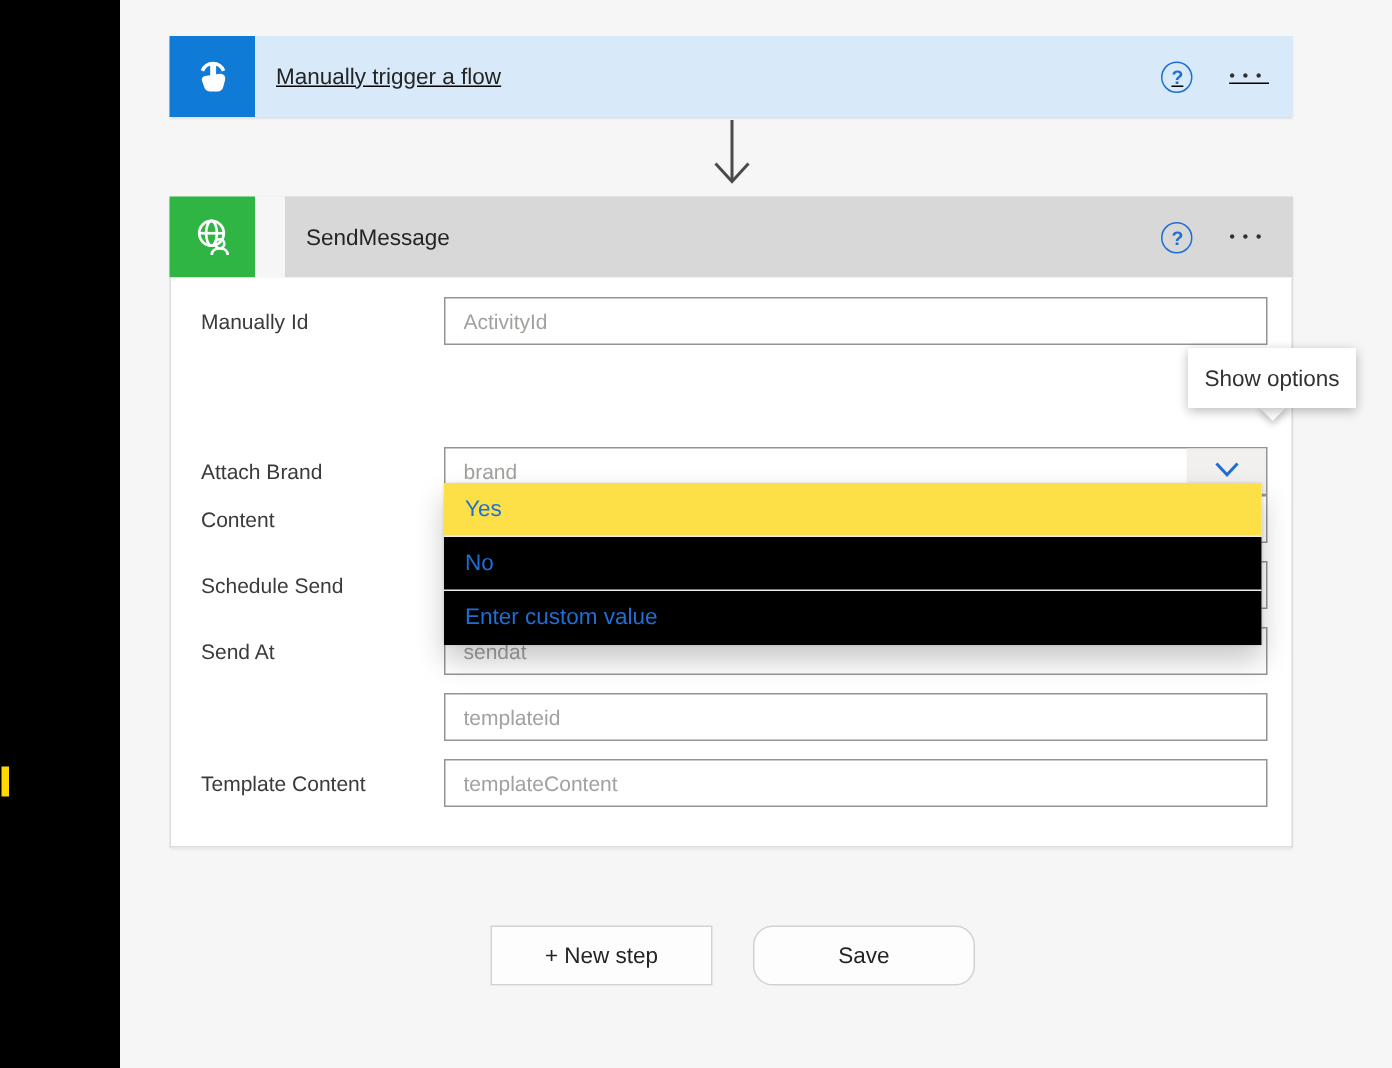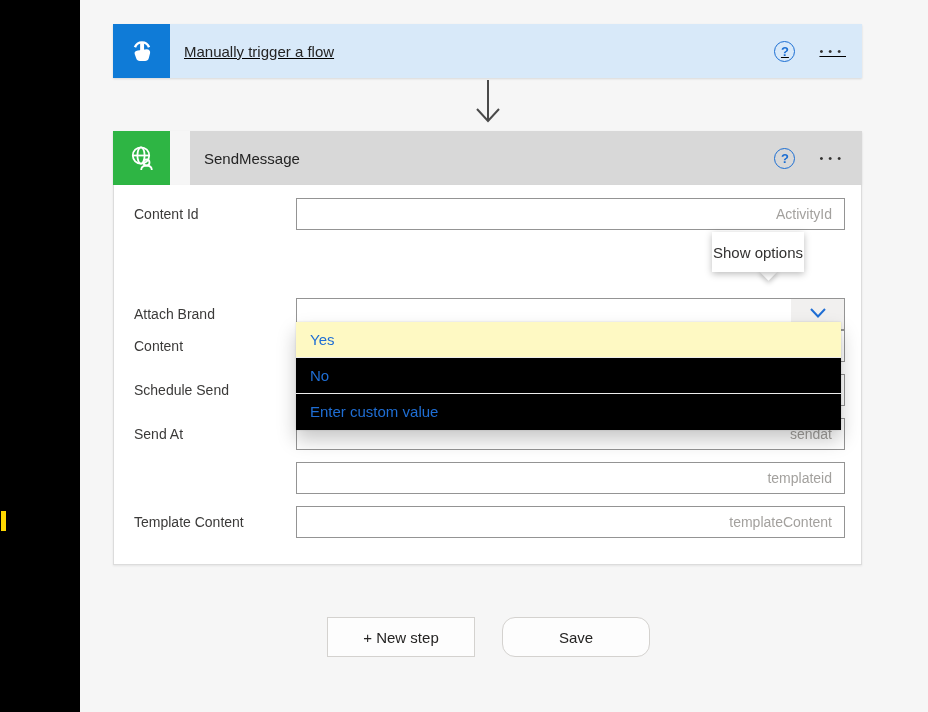--- a/index.html
+++ b/index.html
@@ -116,7 +116,7 @@
   <div class="card-body">
 
     <div class="field-row" style="top:13px;">
-      <span class="field-label">Content Id</span>
+      <span class="field-label">Manually Id</span>
       <input class="field-input" placeholder="ActivityId" style="">
     </div>
 

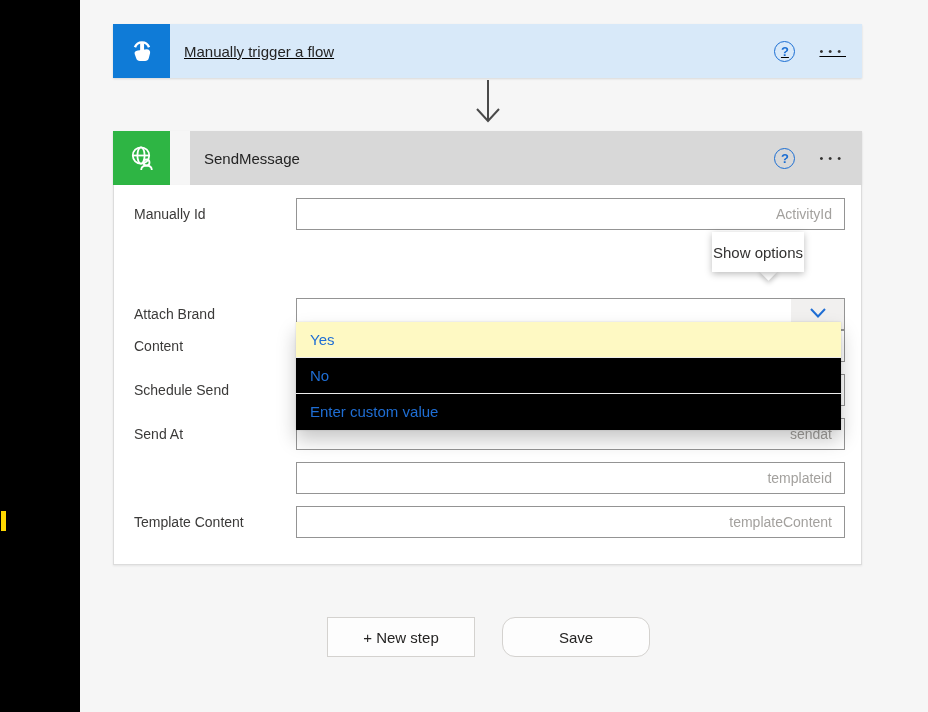--- a/index.html
+++ b/index.html
@@ -33,7 +33,7 @@
   .field-label { position:absolute; left:20px; top:0; height:32px; line-height:32px; font-size:14px; color:#3b3a39; }
   .field-input { position:absolute; left:182px; top:0; width:549px; height:32px; border:1px solid #949494;
                  background:#fff; font-family:"Liberation Sans", sans-serif; font-size:14px; color:#333;
-                 padding:0 12px; outline:none;text-align:right; }
+                 padding:0 12px; outline:none; }
   .field-input::placeholder { color:#a3a19e; opacity:1; }
   .chevron-btn { position:absolute; left:677px; top:1px; width:53px; height:30px; background:#f1f0ef;
                  border:none; display:flex; align-items:center; justify-content:center; cursor:pointer; }

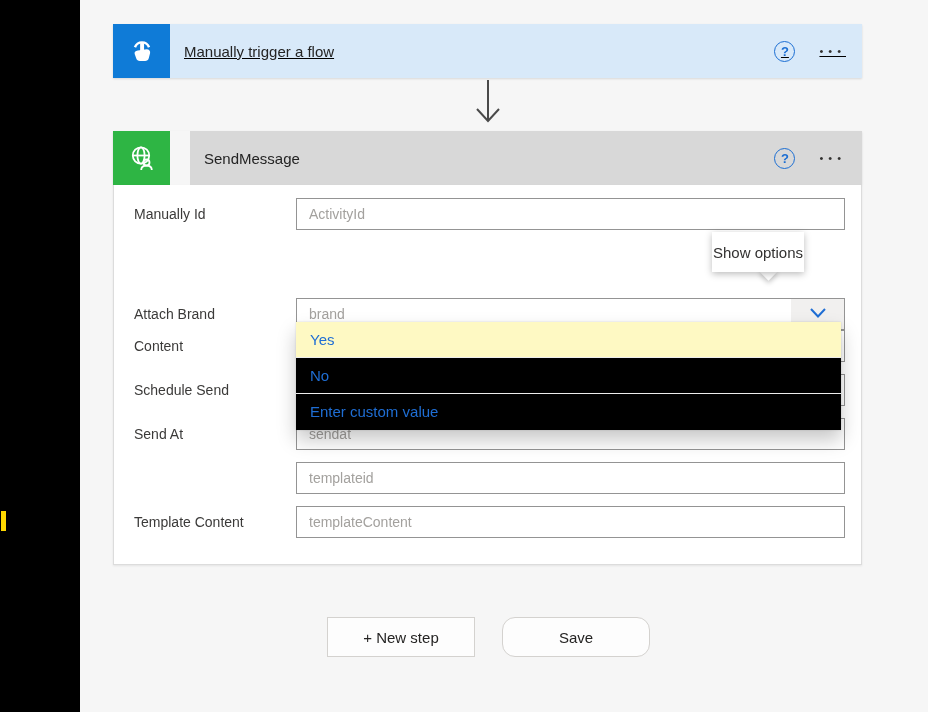--- a/index.html
+++ b/index.html
@@ -47,7 +47,7 @@
   .dd-option.highlight { background:#fef9c3; }
 
   
-  .tooltip { position:absolute; left:712px; top:232px; width:92px; height:40px; z-index:40; }
+  .tooltip { position:absolute; left:792px; top:232px; width:112px; height:40px; z-index:40; }
   .tooltip-box { position:relative; z-index:2; width:100%; height:100%; background:#fff;
                  box-shadow:0 2px 7px rgba(0,0,0,.27); display:flex; align-items:center;
                  justify-content:center; font-size:15px; color:#323130; }

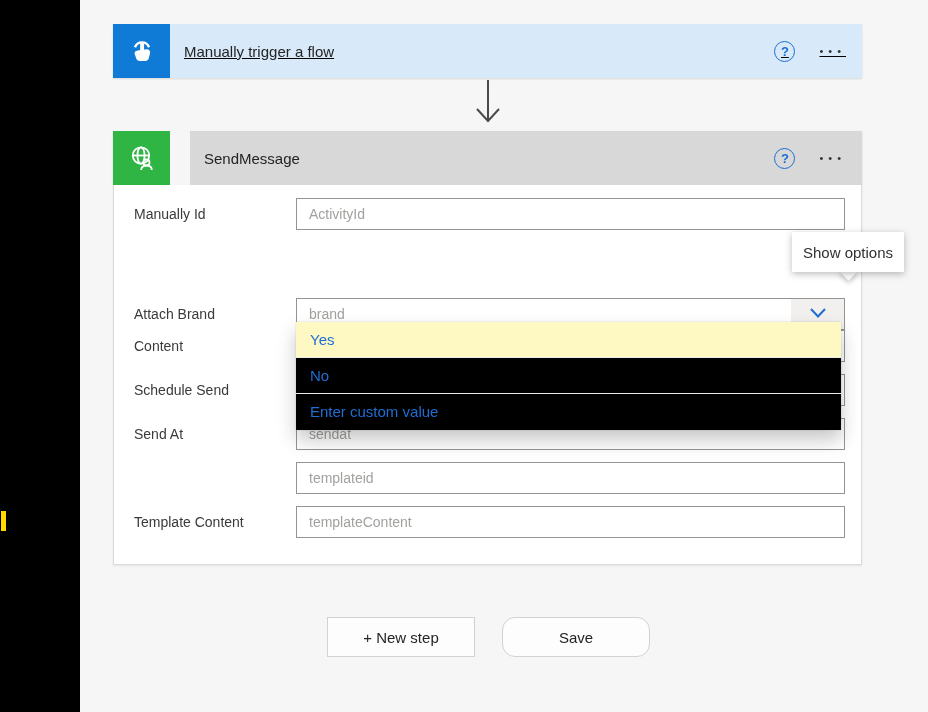--- a/index.html
+++ b/index.html
@@ -44,7 +44,7 @@
   .dd-option { height:36px; line-height:36px; padding-left:14px; font-size:15px; cursor:pointer;
                border-bottom:1px solid #ececec; background:#000000; }
   .dd-option:last-child { border-bottom:none; }
-  .dd-option.highlight { background:#fef9c3; }
+  .dd-option.highlight { background:#fde047; }
 
   
   .tooltip { position:absolute; left:792px; top:232px; width:112px; height:40px; z-index:40; }

